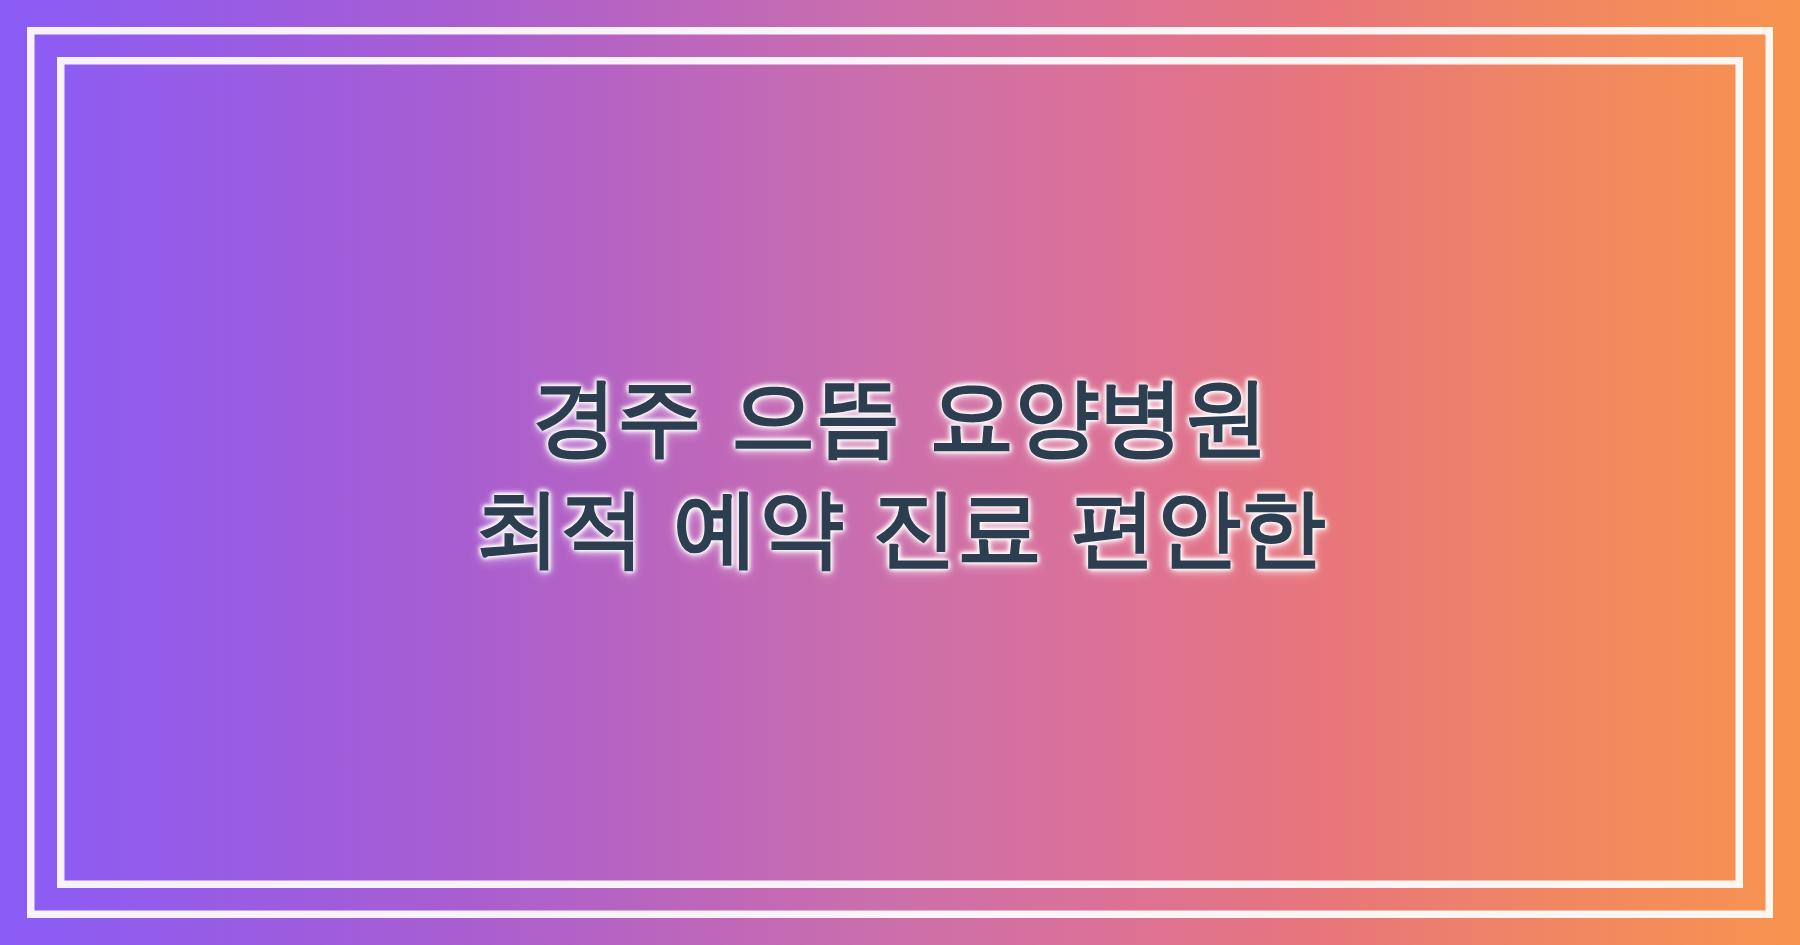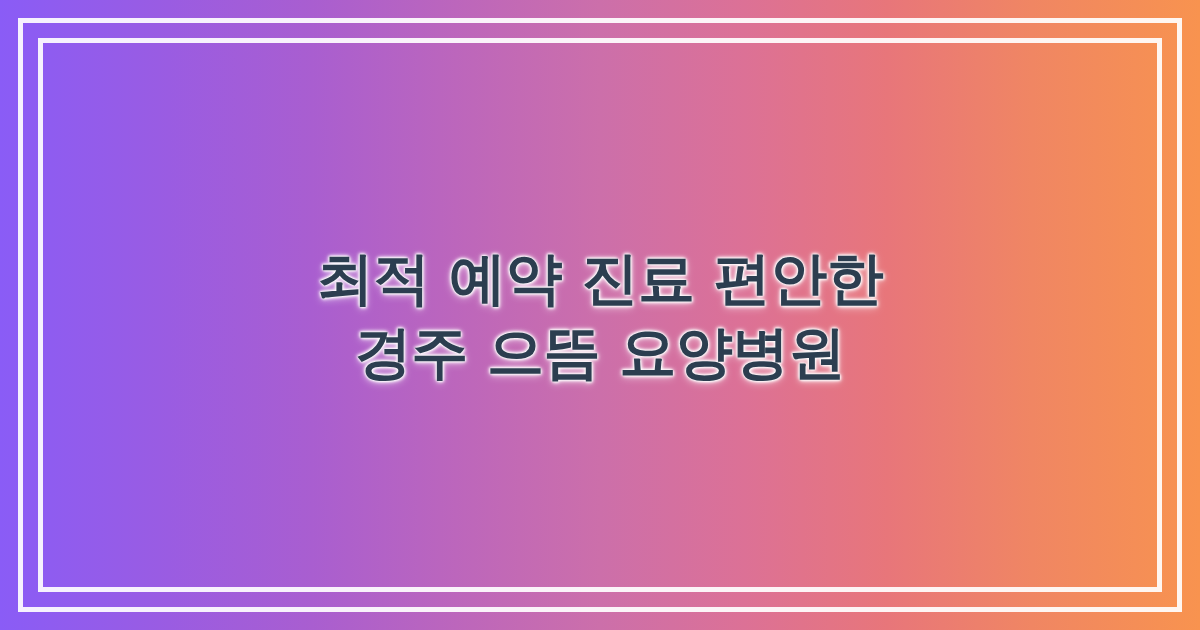--- a/index.html
+++ b/index.html
@@ -106,8 +106,8 @@
 
   <div class="content">
     <h1 class="title">
+      <span class="line">경주 으뜸 요양병원</span>
       <span class="line">최적 예약 진료 편안한</span>
-      <span class="line">경주 으뜸 요양병원</span>
     </h1>
   </div>
 

